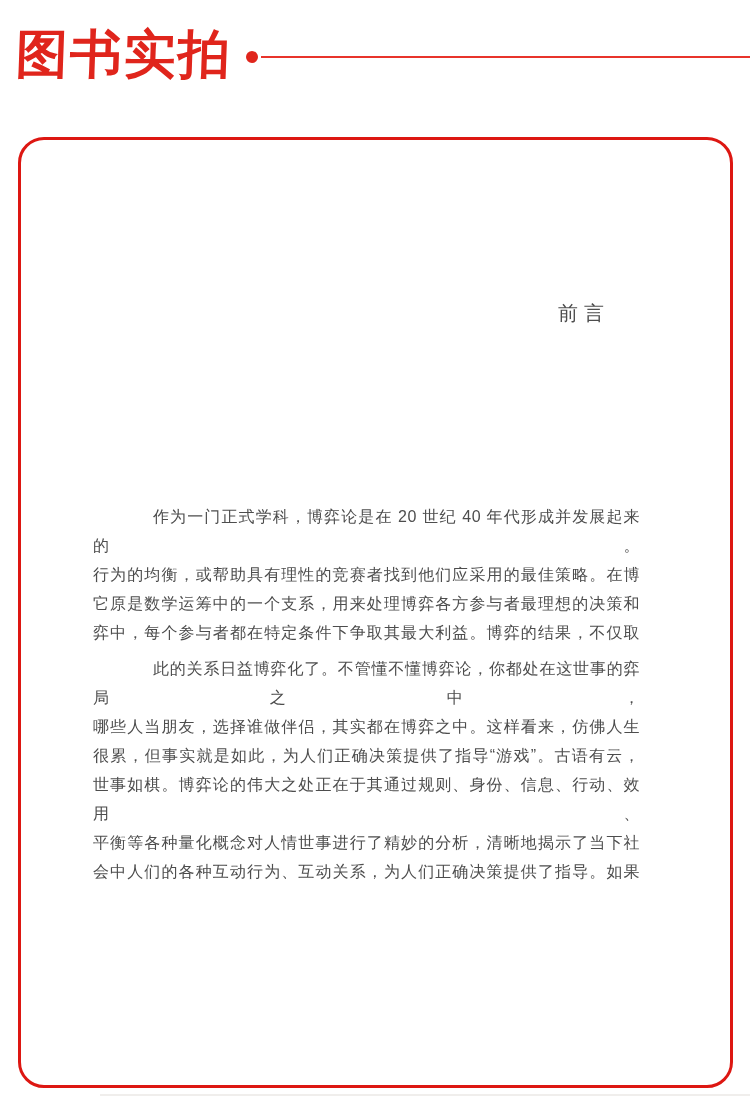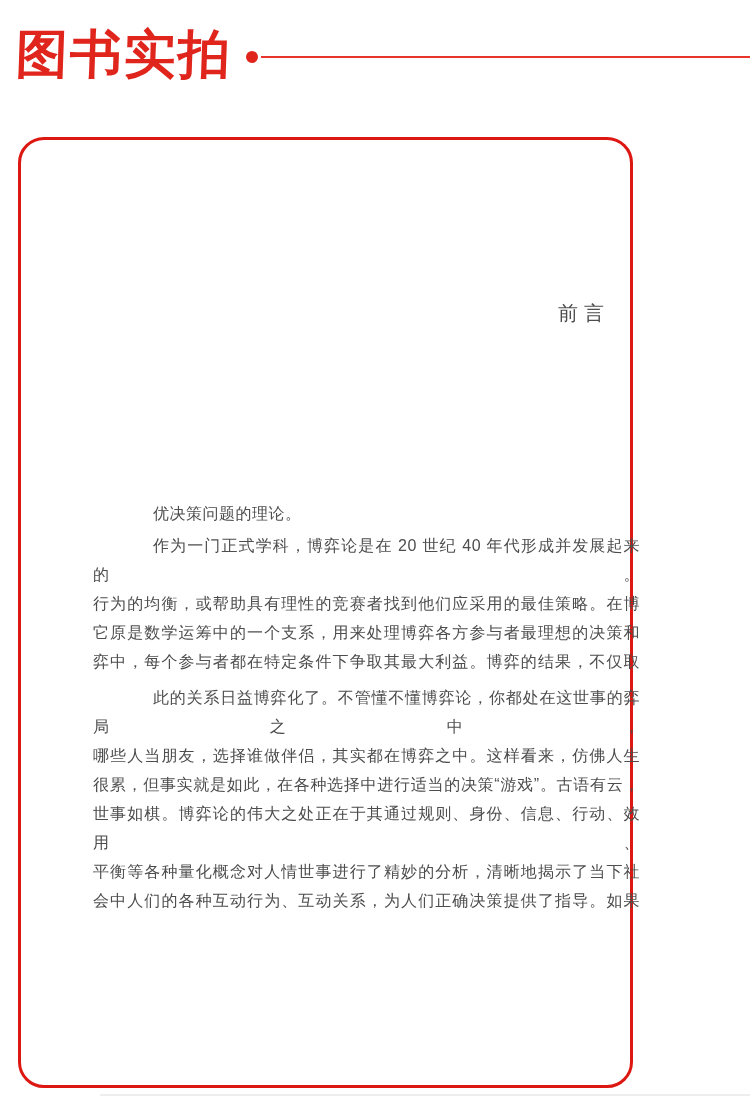--- a/index.html
+++ b/index.html
@@ -31,7 +31,7 @@
 
   
   .frame{
-    position:absolute;left:18px;top:137px;width:615px;height:951px;
+    position:absolute;left:18px;top:137px;width:715px;height:951px;
     border:3px solid var(--border-red);border-radius:26px;background:#fff;
   }
   .preface-title{

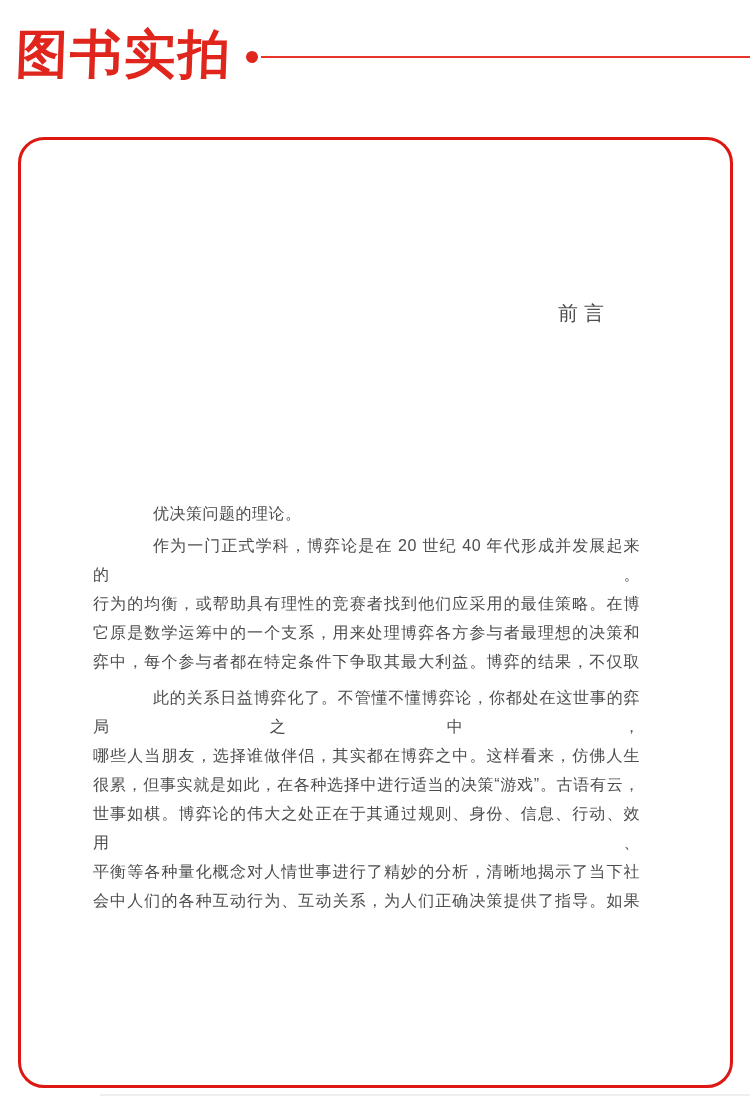--- a/index.html
+++ b/index.html
@@ -72,7 +72,6 @@
     <div class="preface-title">前言</div>
     <div class="preface-text">
         <div class="para">
-          <div class="bline lastline">优决策问题的理论。</div>
         </div>
         <div class="para">
           <div class="bline">作为一门正式学科，博弈论是在 20 世纪 40 年代形成并发展起来的。</div>

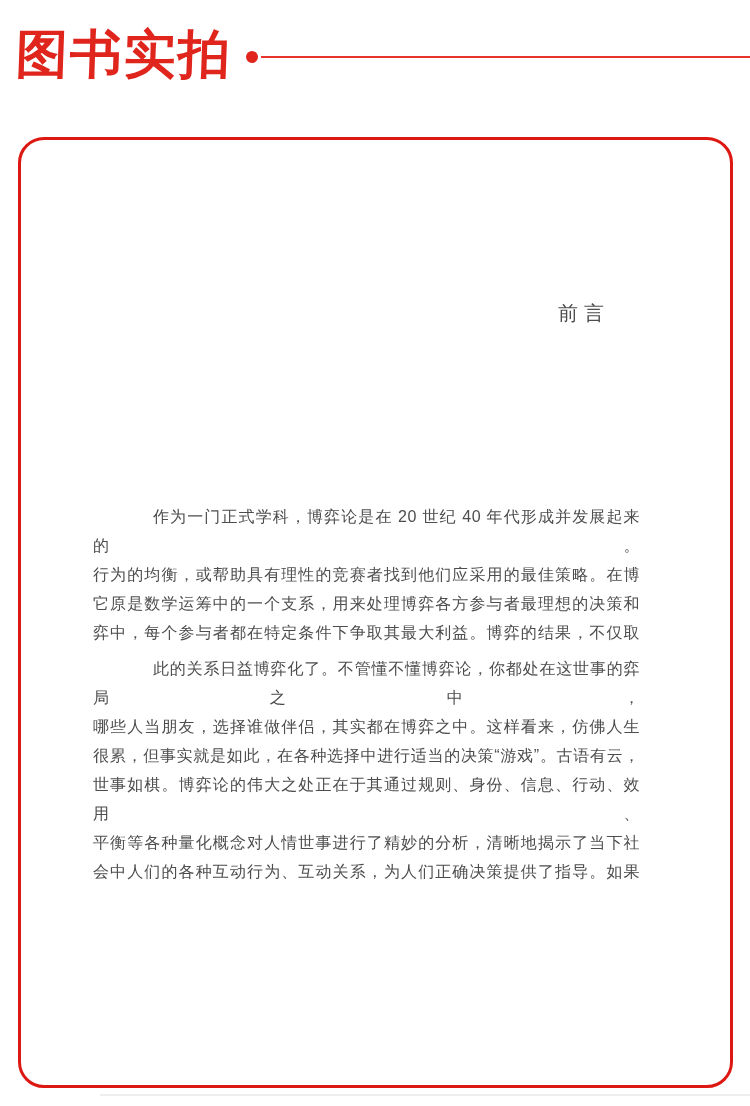--- a/index.html
+++ b/index.html
@@ -82,7 +82,7 @@
         <div class="para">
           <div class="bline">此的关系日益博弈化了。不管懂不懂博弈论，你都处在这世事的弈局之中，</div>
           <div class="bline">哪些人当朋友，选择谁做伴侣，其实都在博弈之中。这样看来，仿佛人生</div>
-          <div class="bline">很累，但事实就是如此，在各种选择中进行适当的决策“游戏”。古语有云，</div>
+          <div class="bline">很累，但事实就是如此，为人们正确决策提供了指导“游戏”。古语有云，</div>
           <div class="bline">世事如棋。博弈论的伟大之处正在于其通过规则、身份、信息、行动、效用、</div>
           <div class="bline">平衡等各种量化概念对人情世事进行了精妙的分析，清晰地揭示了当下社</div>
           <div class="bline">会中人们的各种互动行为、互动关系，为人们正确决策提供了指导。如果</div>

